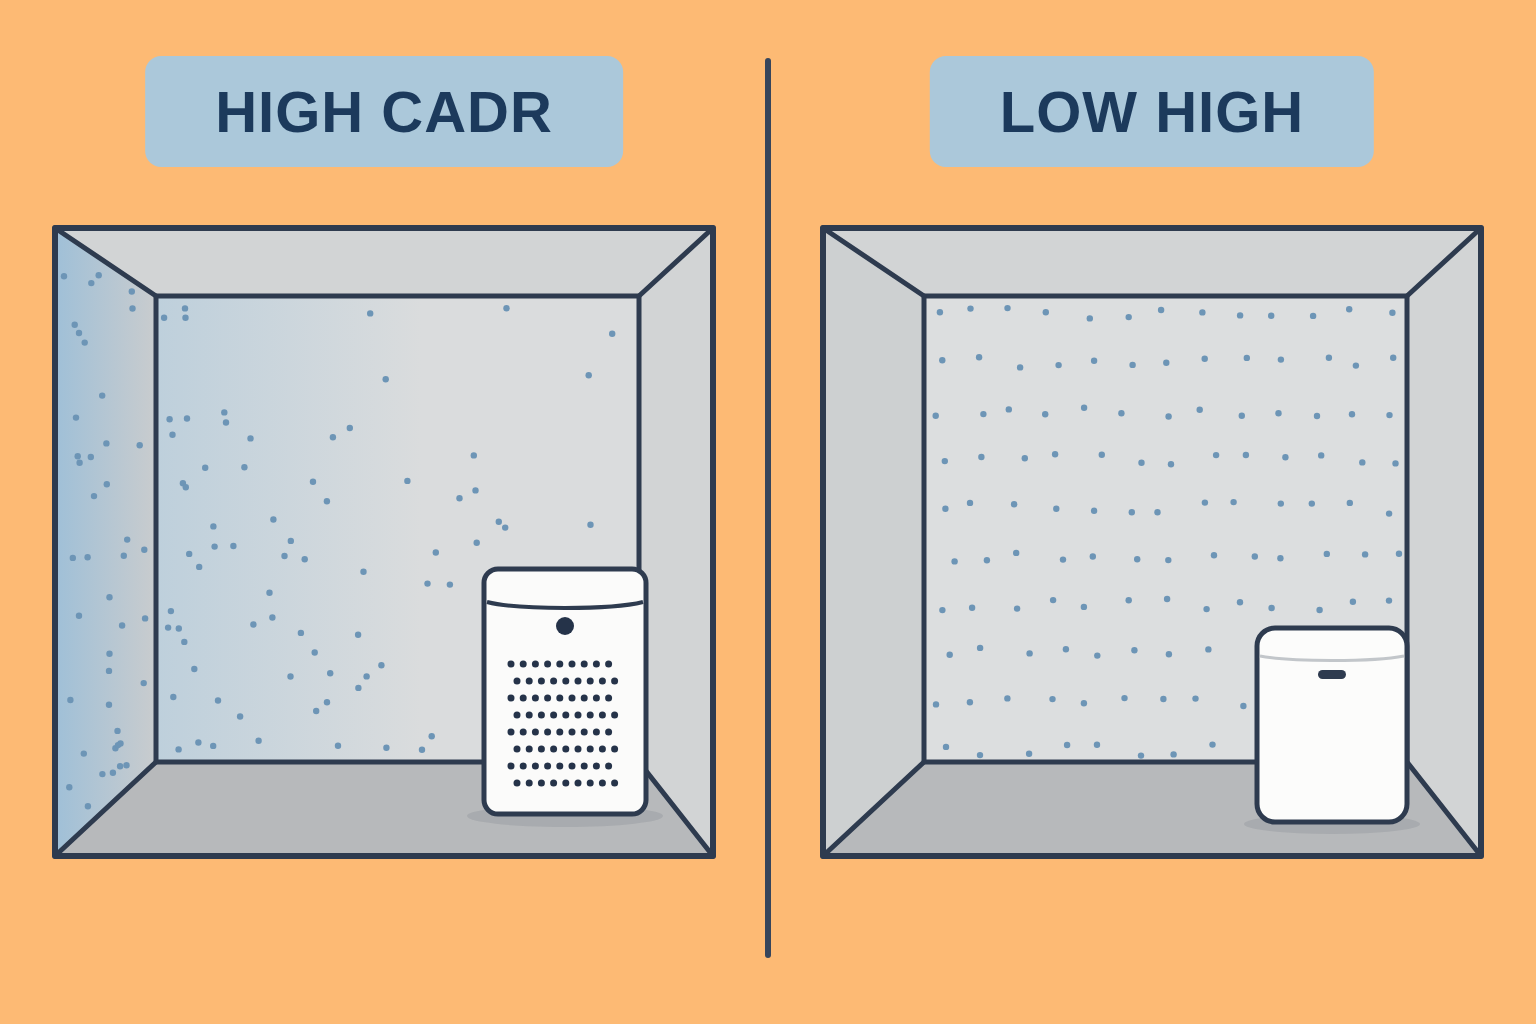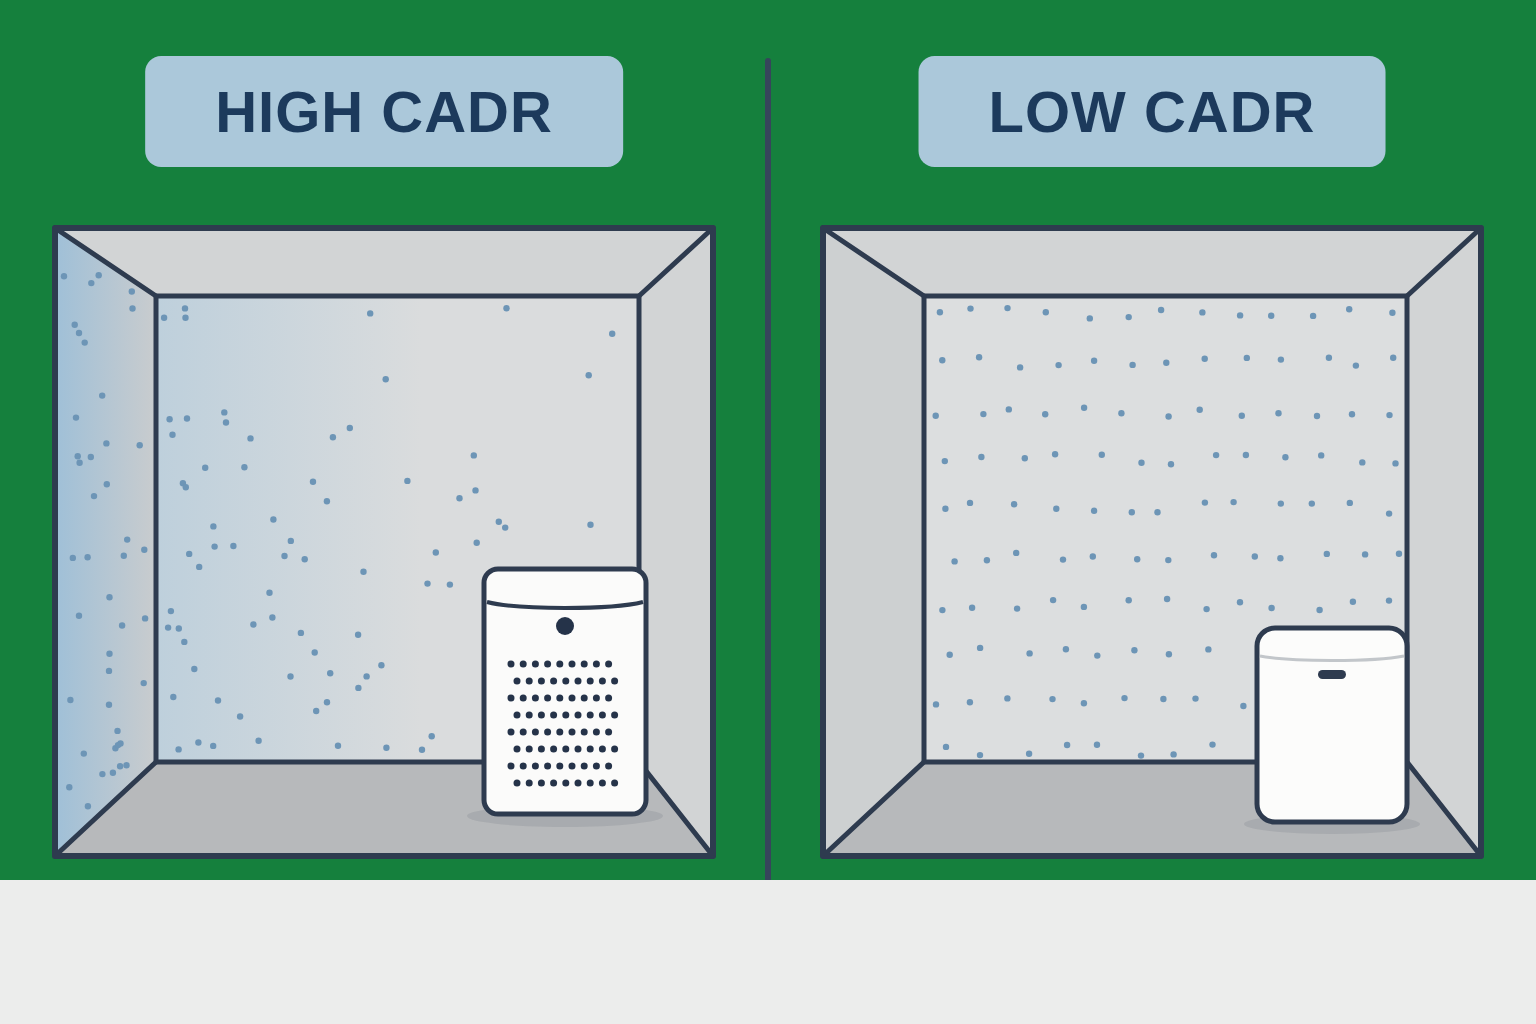--- a/index.html
+++ b/index.html
@@ -4,7 +4,7 @@
 <style>
   html,body{margin:0;padding:0;}
   body{background:#ecedec;font-family:"Liberation Sans",sans-serif;}
-  .stage{position:relative;width:1536px;height:880px;background:#15803d;overflow:hidden;}
+  .stage{position:relative;width:1536px;height:1024px;background:#fdba74;overflow:hidden;}
   .panel{position:absolute;top:0;width:768px;height:1024px;}
   .panel-left{left:0;}
   .panel-right{left:768px;}

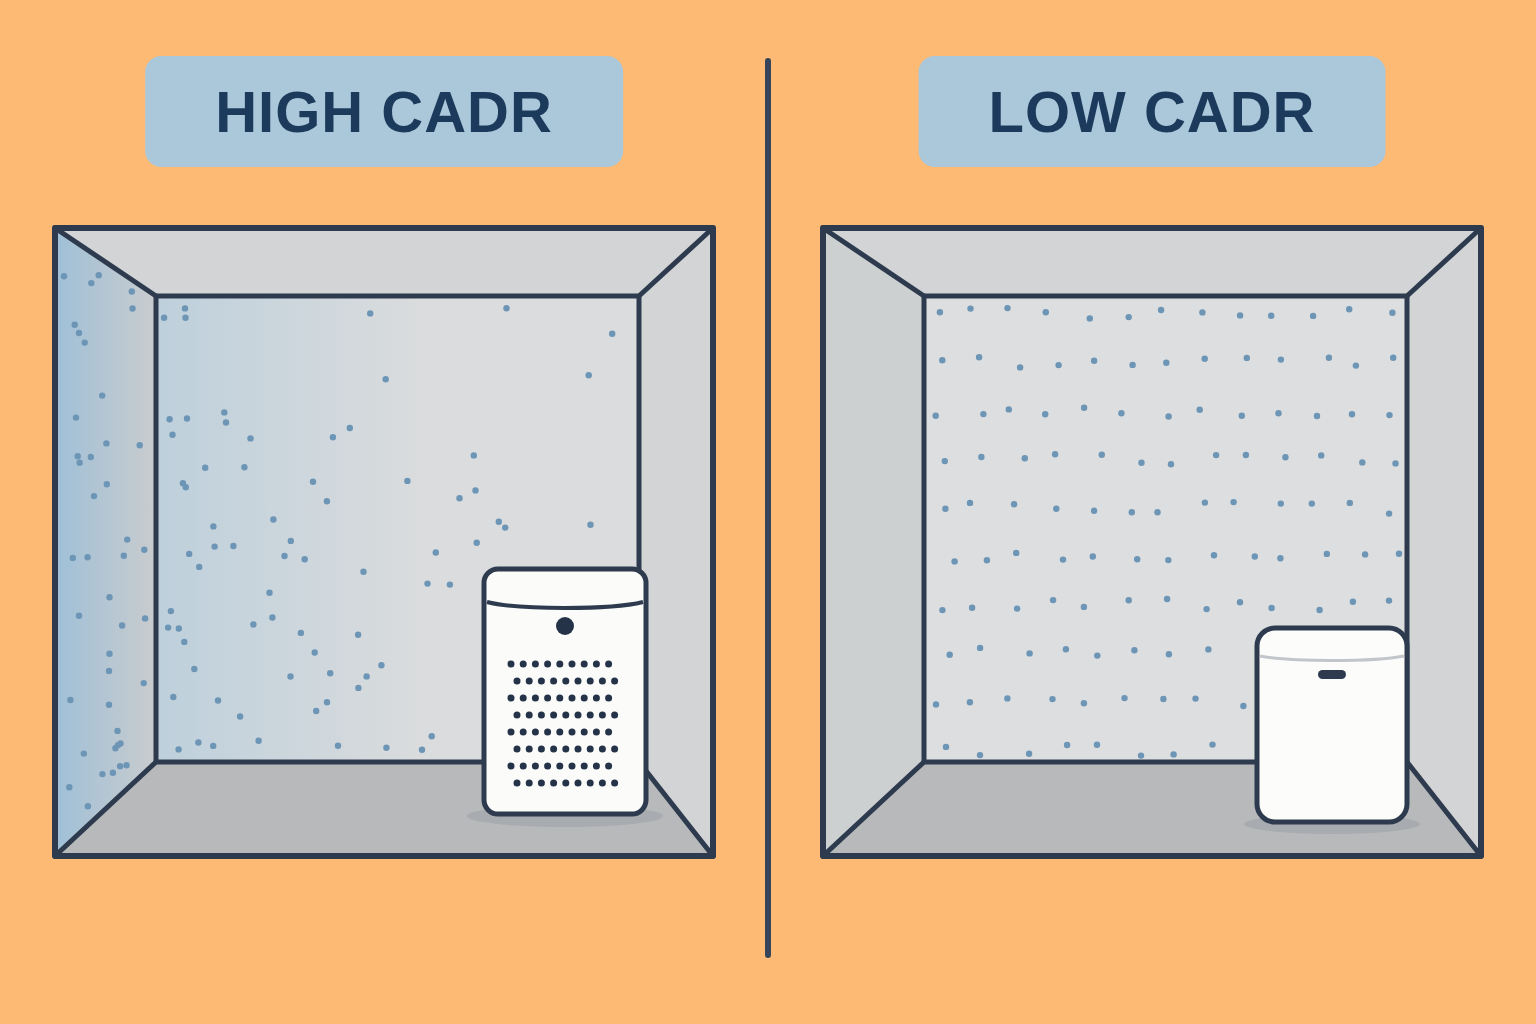--- a/index.html
+++ b/index.html
@@ -262,7 +262,7 @@
 
   <div class="panel panel-right">
     <div class="badge" style="background: rgb(171, 200, 218); color: rgb(28, 58, 92);">
-      <span>LOW CADR</span>
+      <span>LOW HIGH</span>
     </div>
 
     <svg class="room" viewBox="0 0 670 640">

